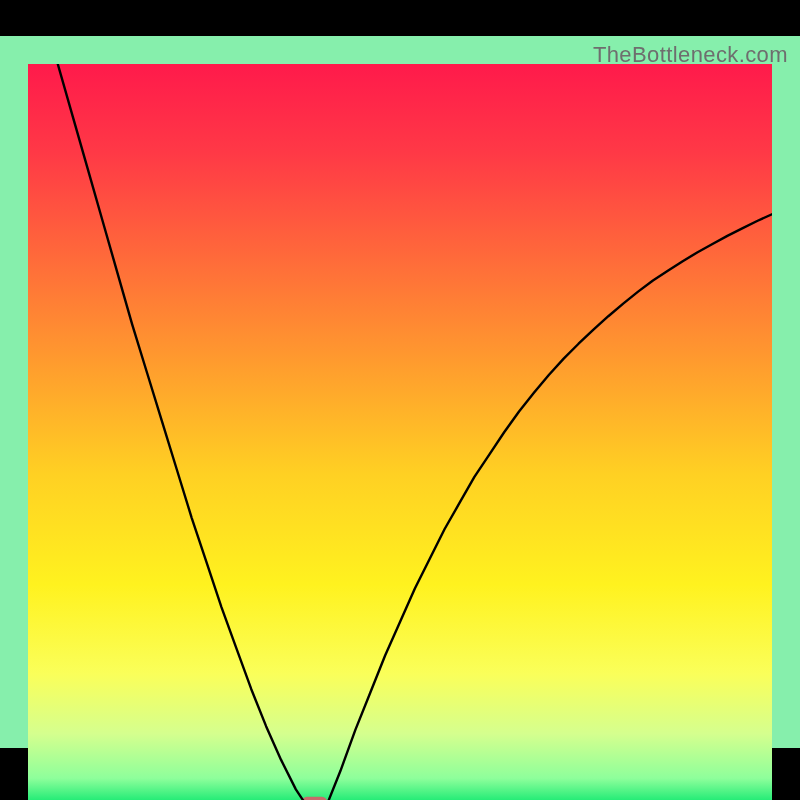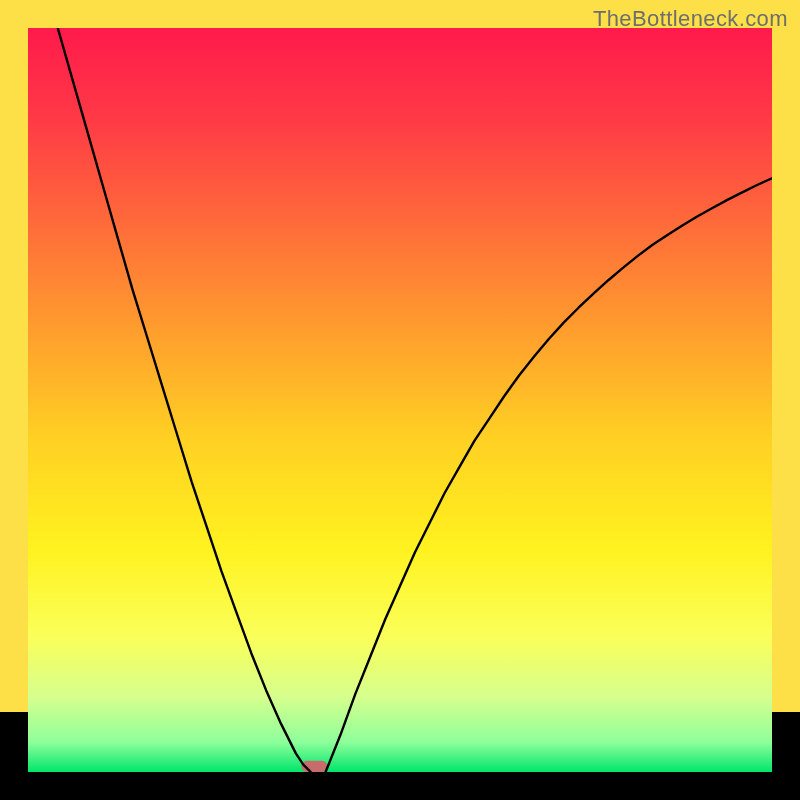--- a/index.html
+++ b/index.html
@@ -15,7 +15,8 @@
     position: relative;
     width: 800px;
     height: 712px;
-    background: #fde047;
+    background: #86efac;
+    margin-top: 36px;
   }
   .plot {
     position: absolute;

